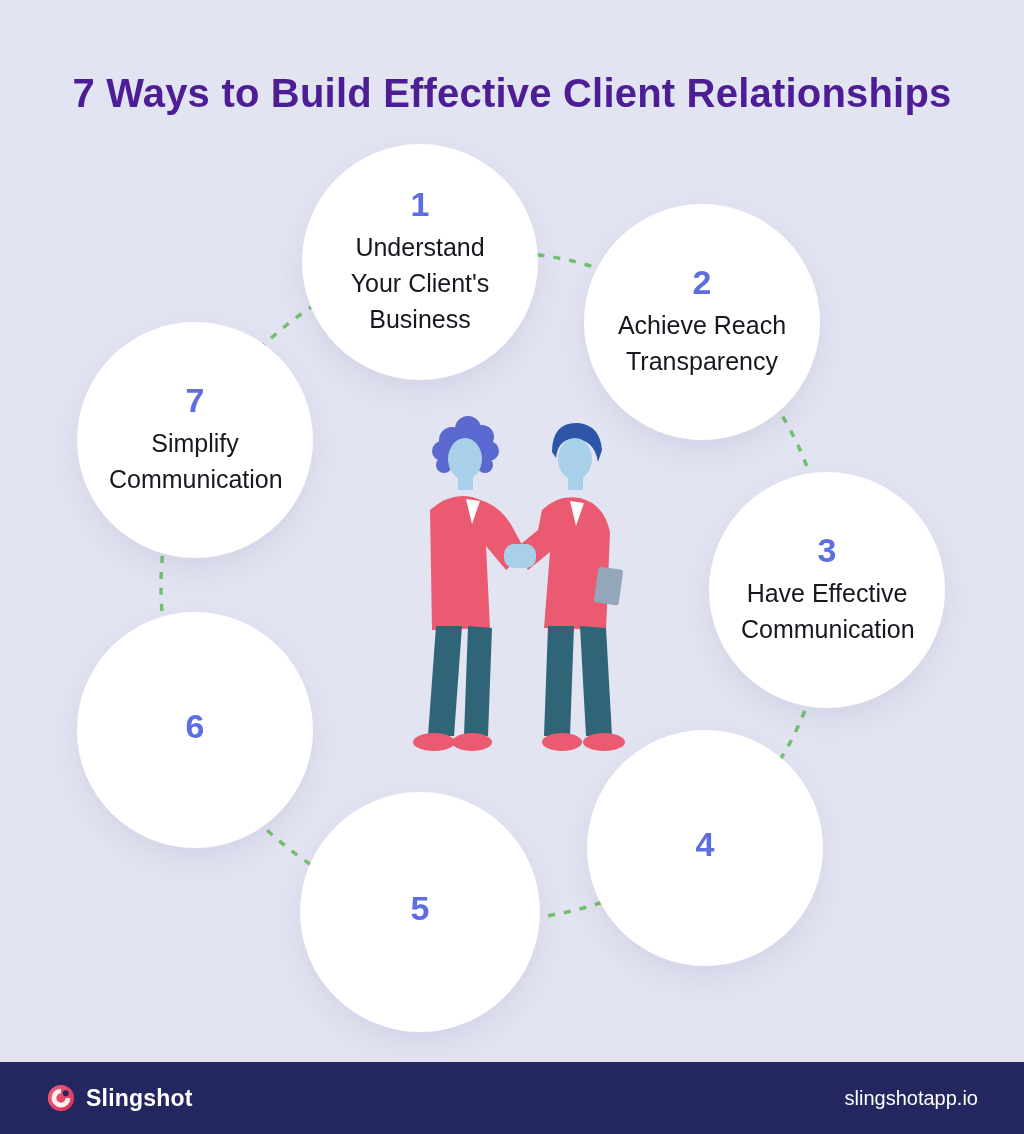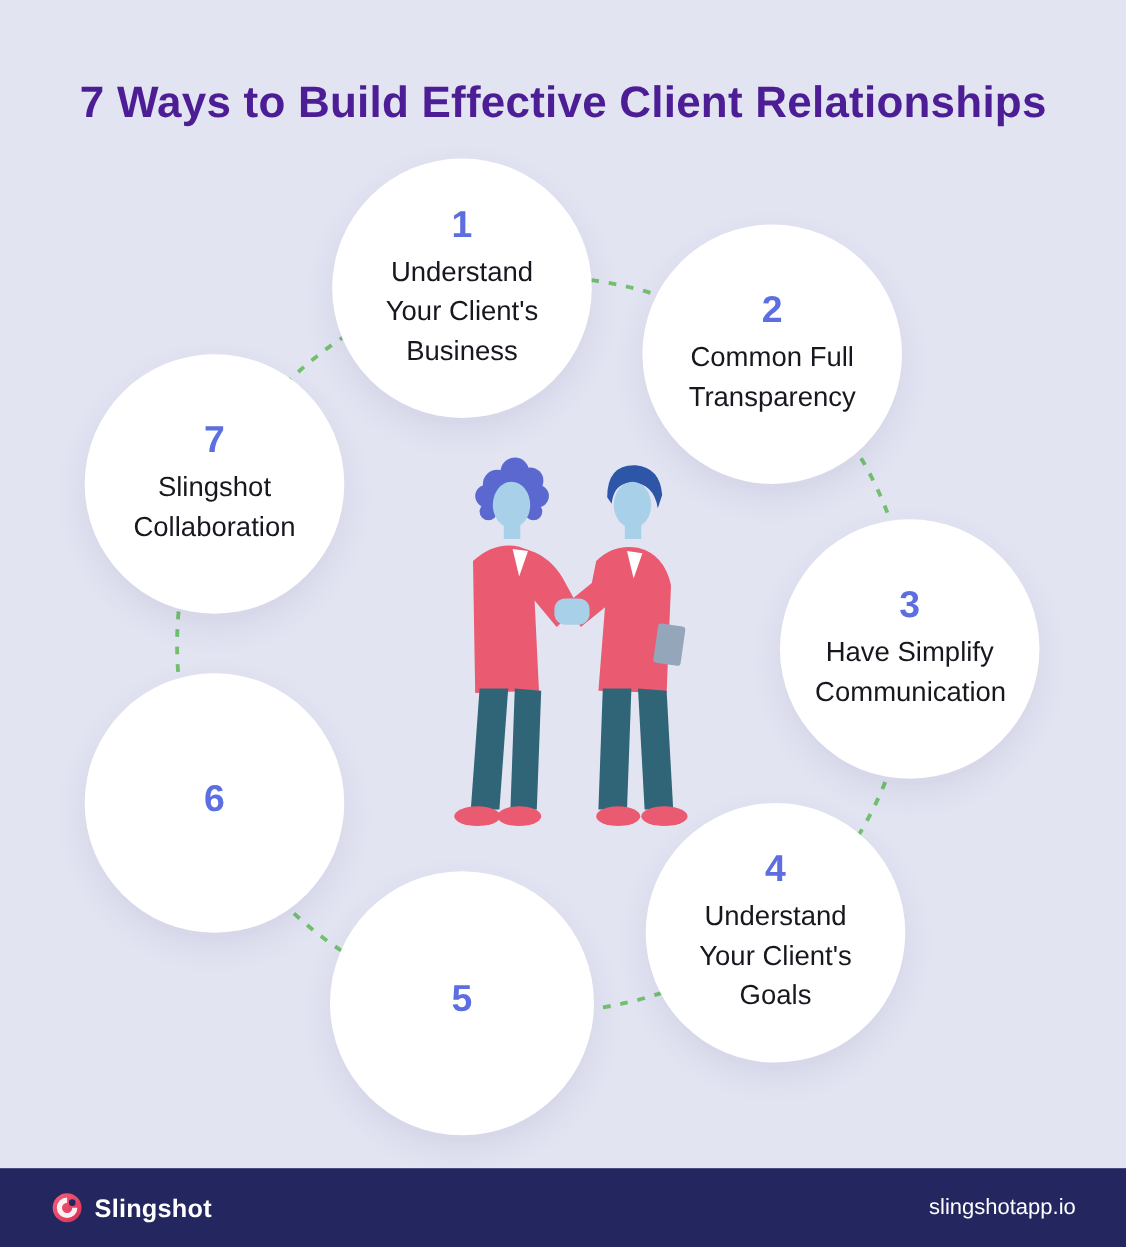--- a/index.html
+++ b/index.html
@@ -66,7 +66,7 @@
 
   <div class="node" style="left:584px;top:204px;">
     <div class="num">2</div>
-    <div class="label">Common Full Transparency</div>
+    <div class="label">Achieve Reach Transparency</div>
   </div>
 
   <div class="node" style="left:709px;top:472px;">

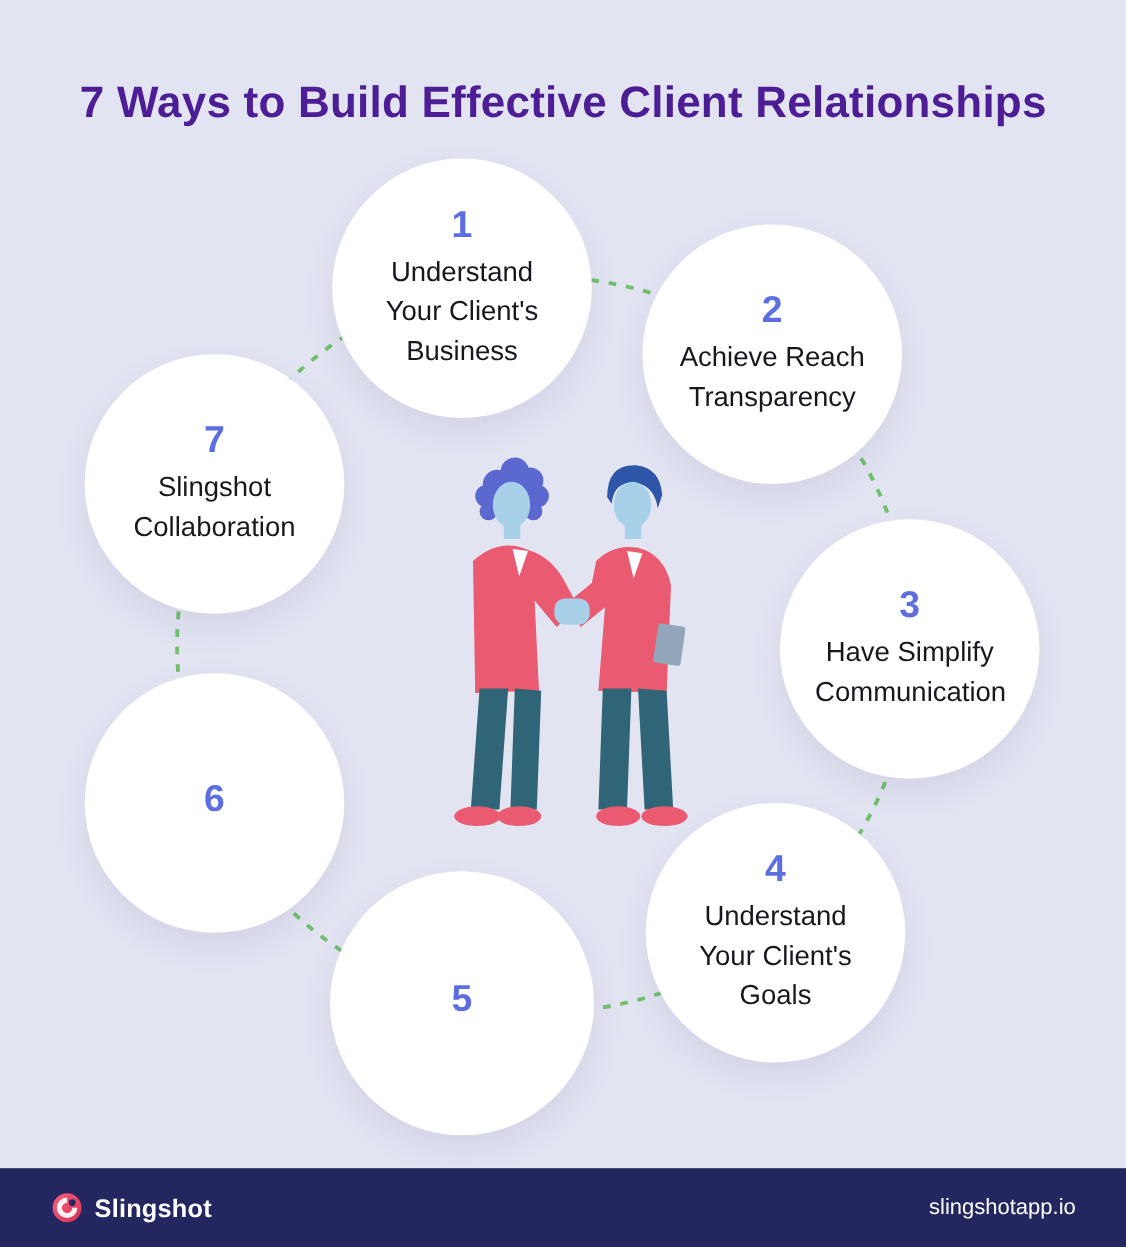--- a/index.html
+++ b/index.html
@@ -89,7 +89,7 @@
 
   <div class="node" style="left:77px;top:322px;">
     <div class="num">7</div>
-    <div class="label">Slingshot Collaboration</div>
+    <div class="label">Simplify Communication</div>
   </div>
 
   <svg class="illustration" viewBox="0 0 270 350">

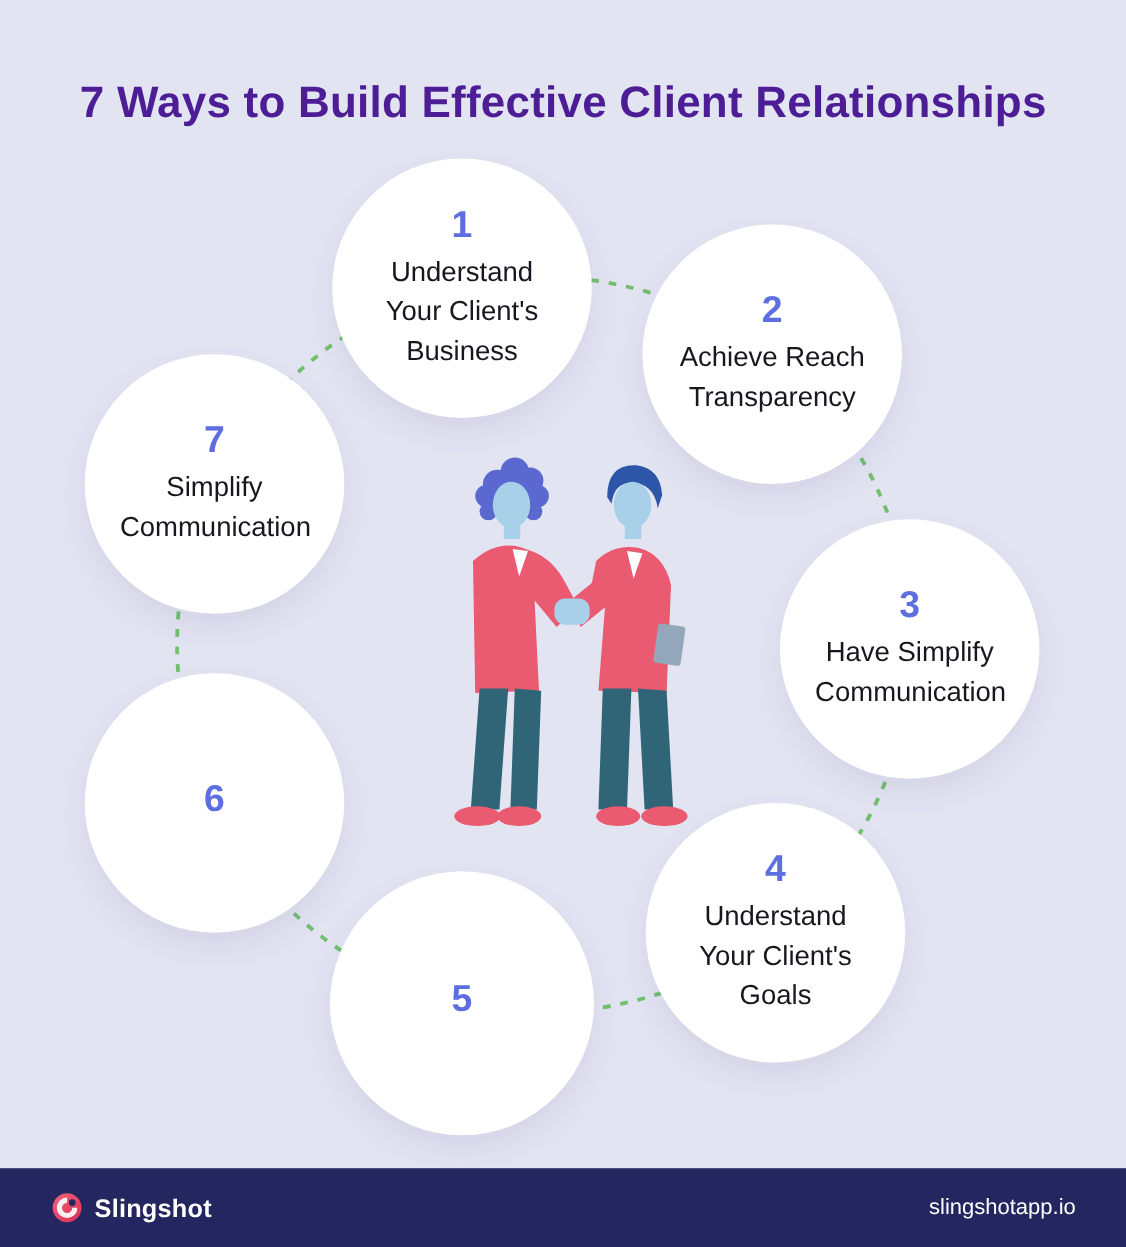--- a/index.html
+++ b/index.html
@@ -71,7 +71,7 @@
 
   <div class="node" style="left:709px;top:472px;">
     <div class="num">3</div>
-    <div class="label">Have Simplify Communication</div>
+    <div class="label">Have Effective Communication</div>
   </div>
 
   <div class="node" style="left:587px;top:730px;">

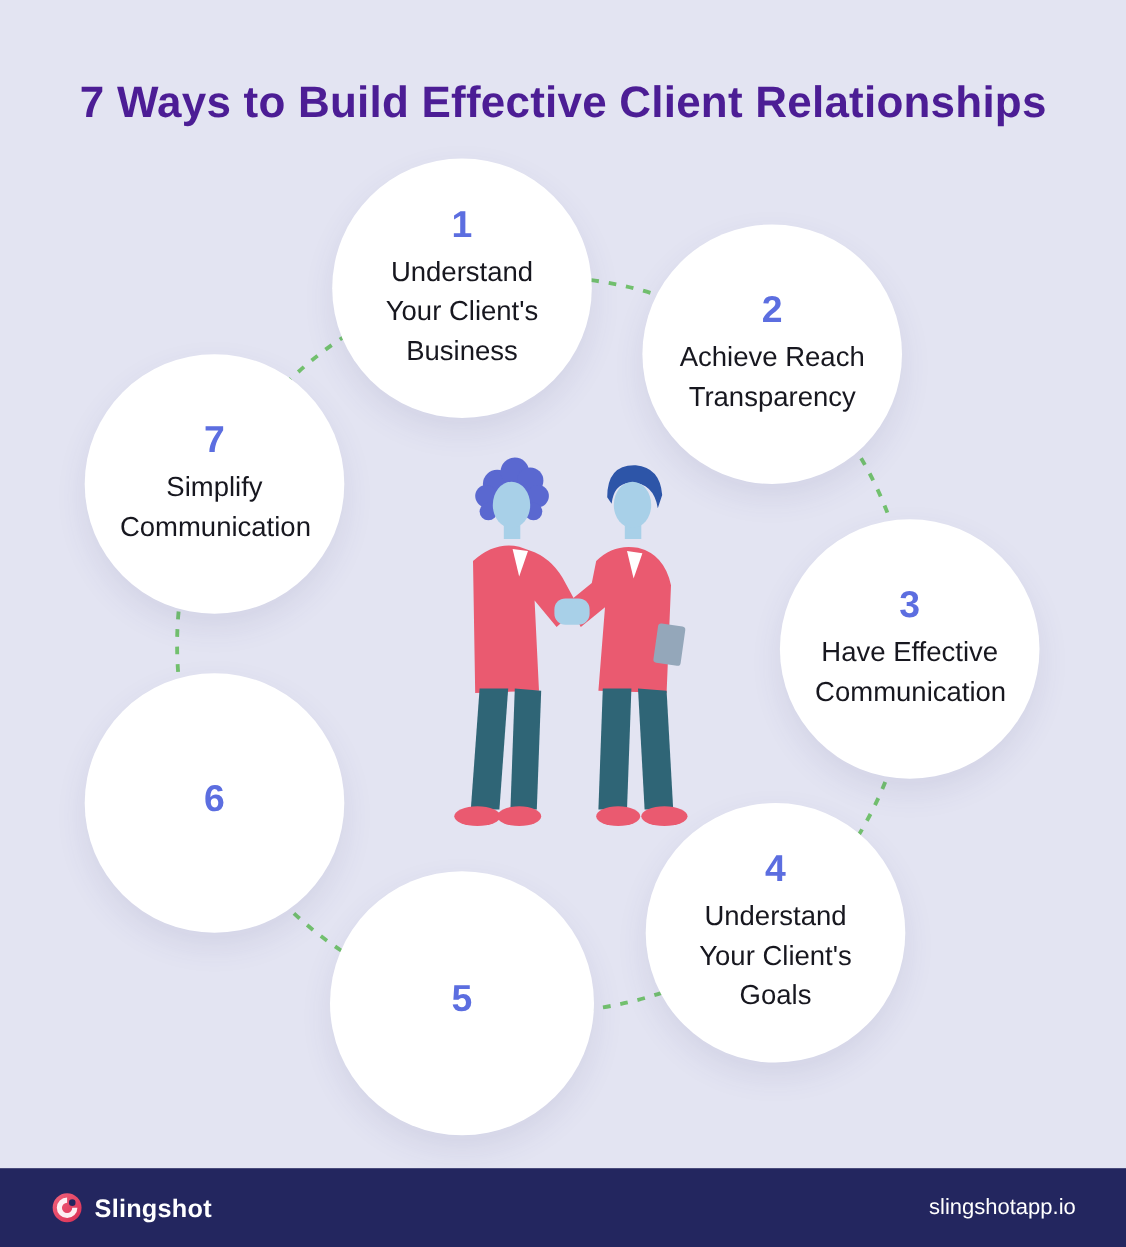--- a/index.html
+++ b/index.html
@@ -76,7 +76,6 @@
 
   <div class="node" style="left:587px;top:730px;">
     <div class="num">4</div>
-    <div class="label">Understand Your Client's Goals</div>
   </div>
 
   <div class="node" style="left:300px;top:792px;width:240px;height:240px;">

